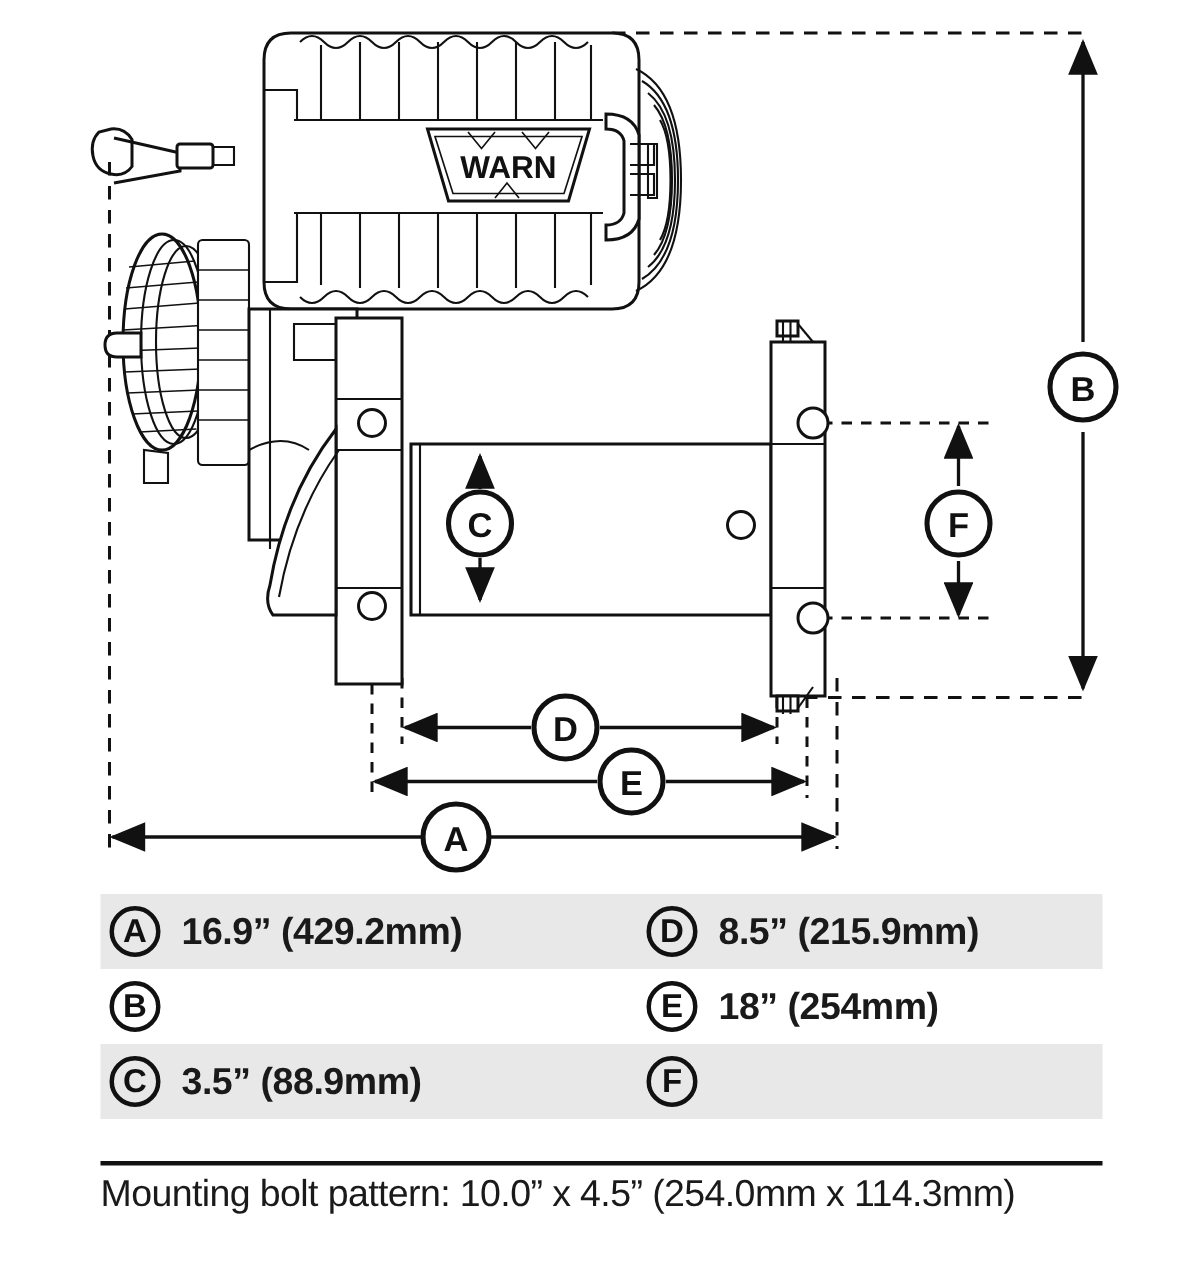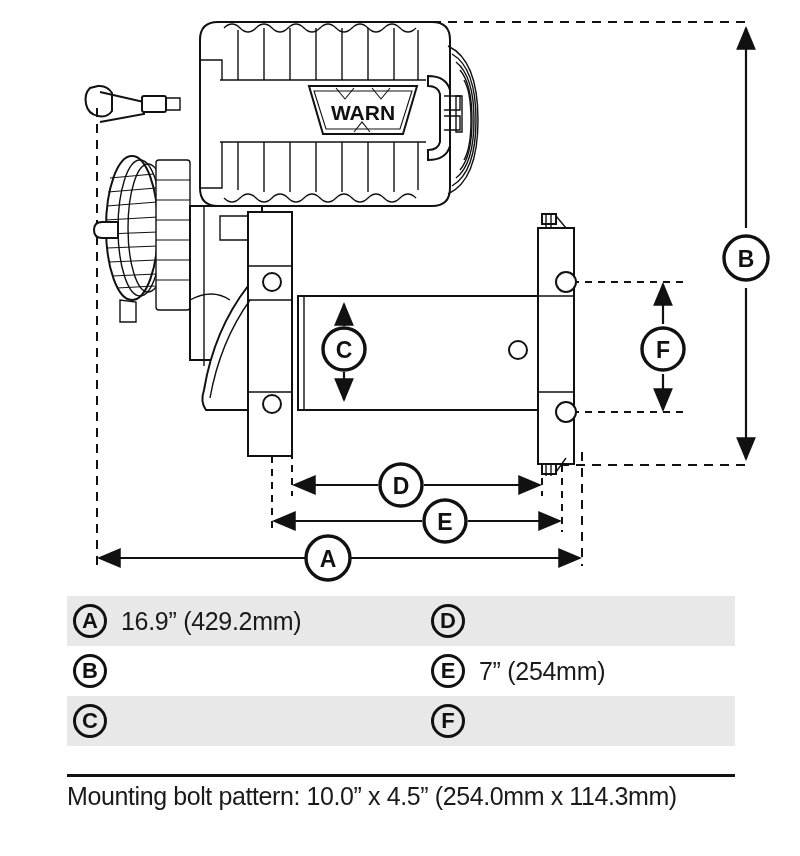--- a/index.html
+++ b/index.html
@@ -10,7 +10,7 @@
   }
 
   
-  #drawing{position:absolute;left:12px;top:0;width:680px;height:586px;padding-left:12px;}
+  #drawing{position:absolute;left:0;top:0;width:680px;height:586px;}
   #drawing svg{display:block;width:800px;height:586px;}
 
   

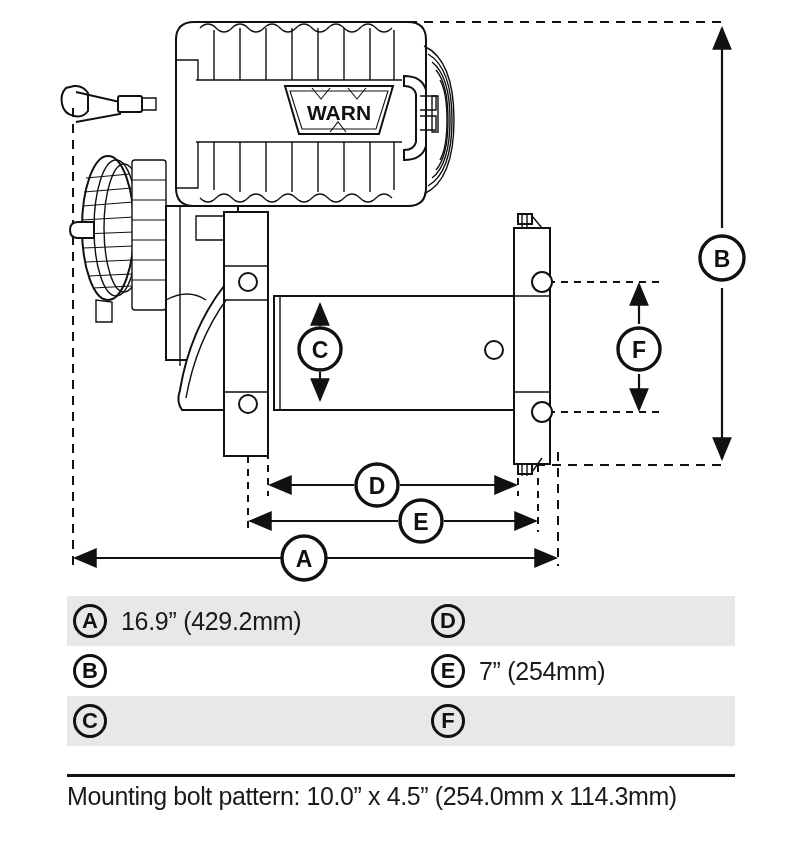--- a/index.html
+++ b/index.html
@@ -34,7 +34,7 @@
     letter-spacing:0;color:#111;
   }
   .legend-text{
-    margin-left:14px;font-size:25px;font-weight:400;
+    margin-left:14px;font-size:25px;font-weight:700;
     letter-spacing:-0.3px;white-space:nowrap;color:#1a1a1a;
   }
 

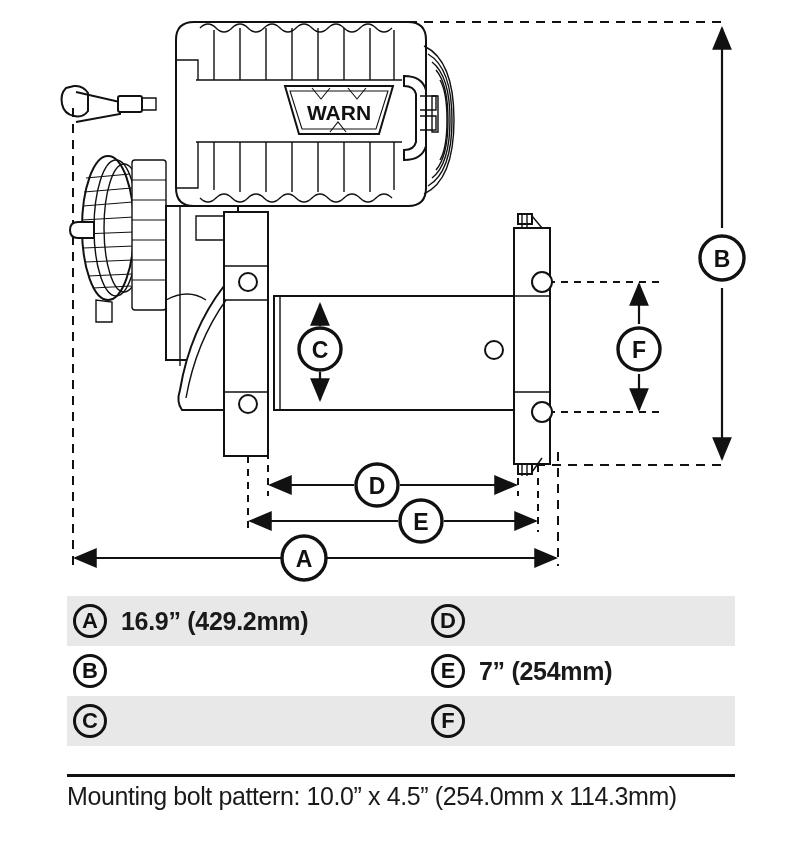--- a/index.html
+++ b/index.html
@@ -281,6 +281,7 @@
     </div>
     <div class="legend-cell right">
       <div class="badge">D</div>
+      <div class="legend-text">8.5” (215.9mm)</div>
     </div>
   </div>
 

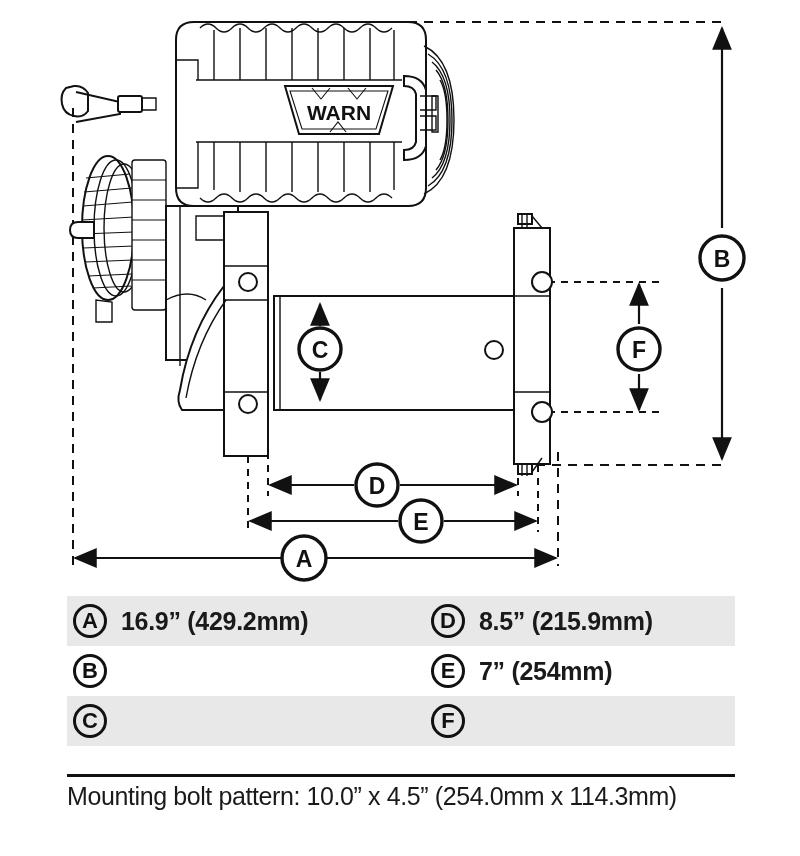--- a/index.html
+++ b/index.html
@@ -291,7 +291,7 @@
     </div>
     <div class="legend-cell right">
       <div class="badge">E</div>
-      <div class="legend-text">7” (254mm)</div>
+      <div class="legend-text">18” (254mm)</div>
     </div>
   </div>
 

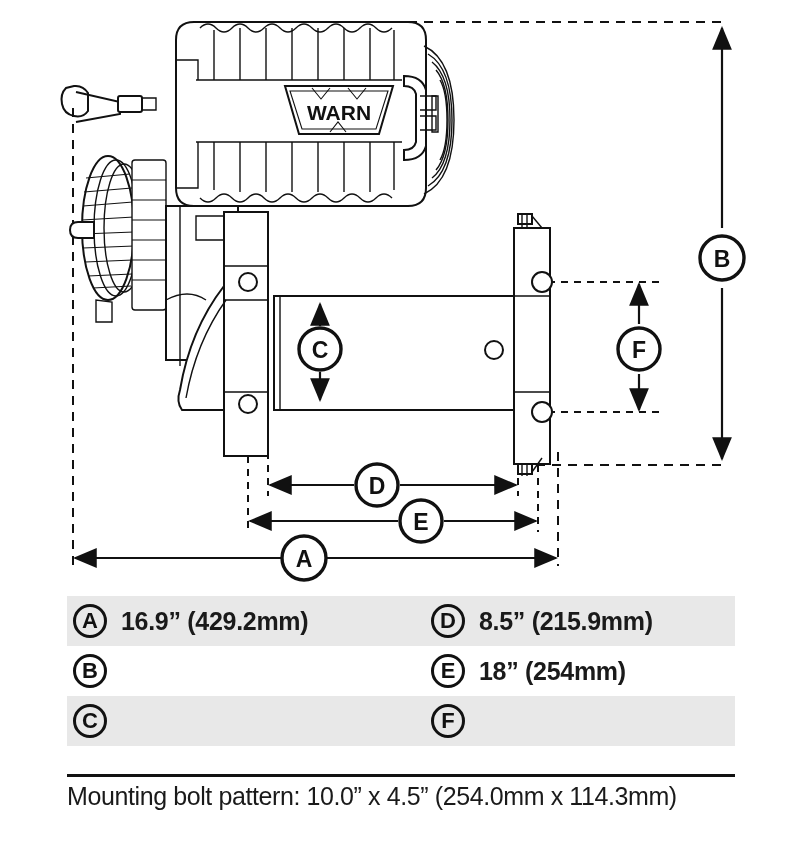--- a/index.html
+++ b/index.html
@@ -298,6 +298,7 @@
   <div class="legend-row shaded">
     <div class="legend-cell">
       <div class="badge">C</div>
+      <div class="legend-text">3.5” (88.9mm)</div>
     </div>
     <div class="legend-cell right">
       <div class="badge">F</div>

